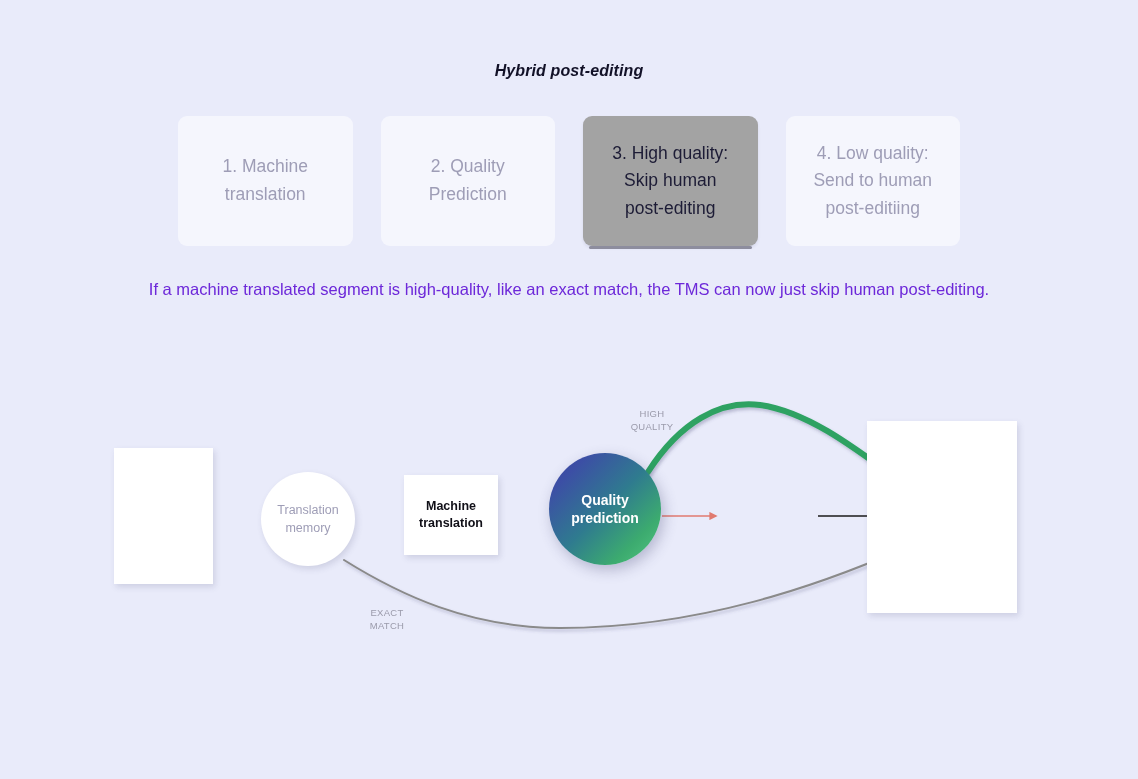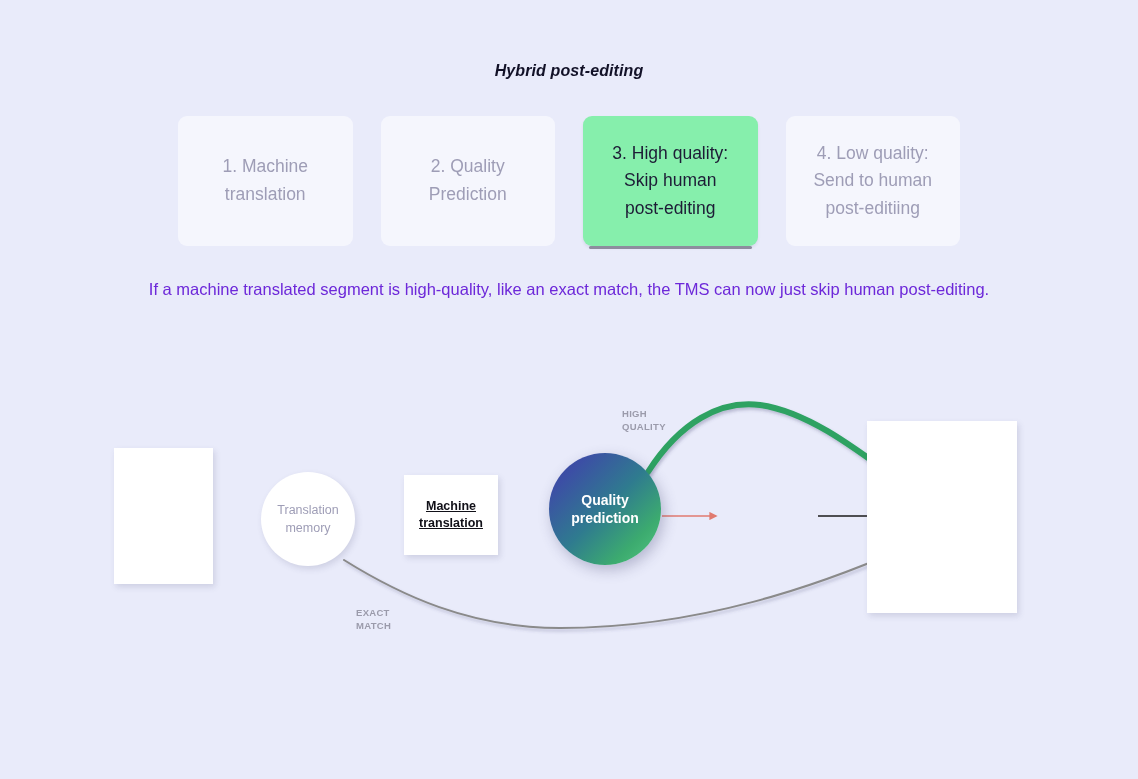--- a/index.html
+++ b/index.html
@@ -56,7 +56,7 @@
     position: relative;
   }
   .step-card.active {
-    background: #86efac;
+    background: #a3a3a3;
     color: #1d1c36;
     box-shadow: 0 2px 3px rgba(60,60,110,0.10);
   }

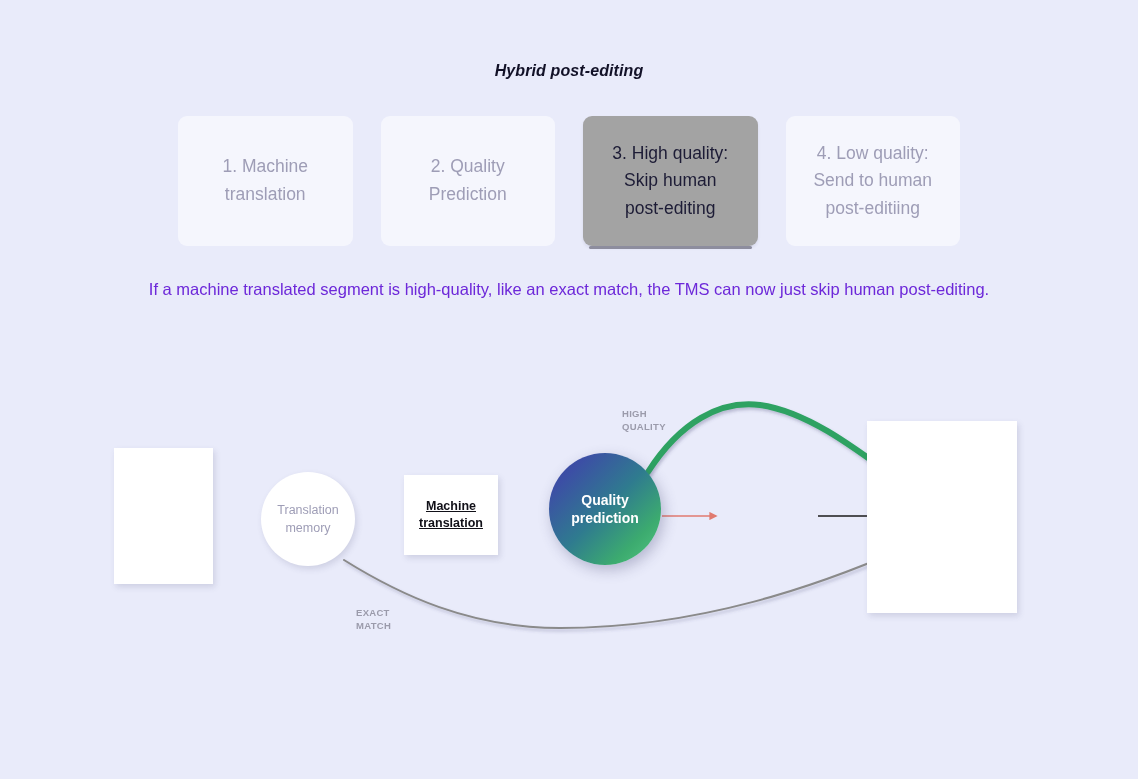--- a/index.html
+++ b/index.html
@@ -154,9 +154,10 @@
   .edge-label {
     position: absolute;
     font-size: 9.5px;
-    font-weight: bold;
+    font-weight: normal;
     color: #9b9bab;
     line-height: 1.35;
+    text-align: center;
     letter-spacing: 0.3px;
     white-space: pre-line;
   }

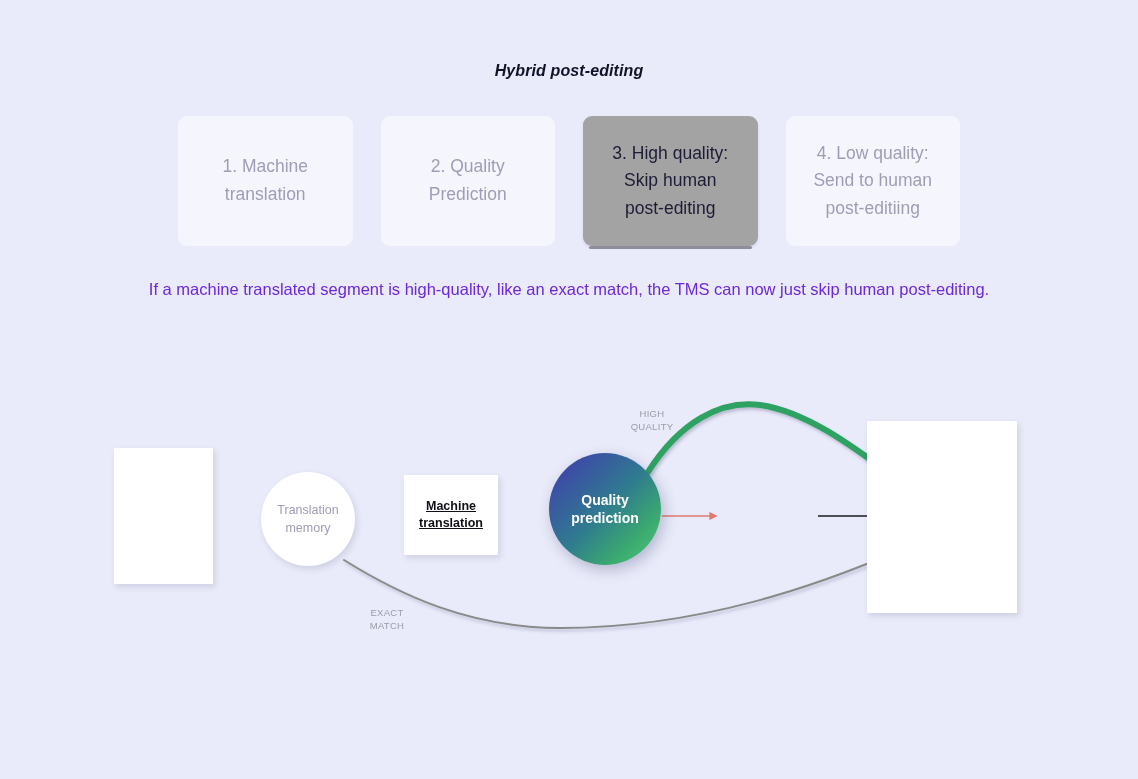--- a/index.html
+++ b/index.html
@@ -128,7 +128,6 @@
     line-height: 1.4;
     font-weight: bold;
     color: #111018;
-    text-decoration: underline;
   }
   .box-mt { left: 404px; top: 95px; width: 94px; height: 80px; }
   .box-he { left: 721px; top: 95px; width: 96px; height: 82px; }

